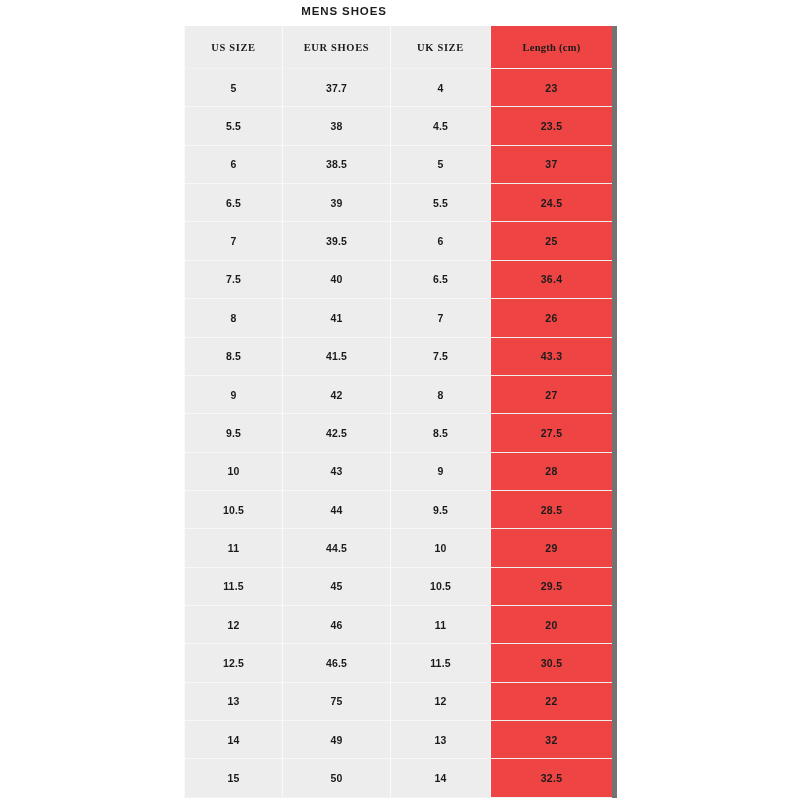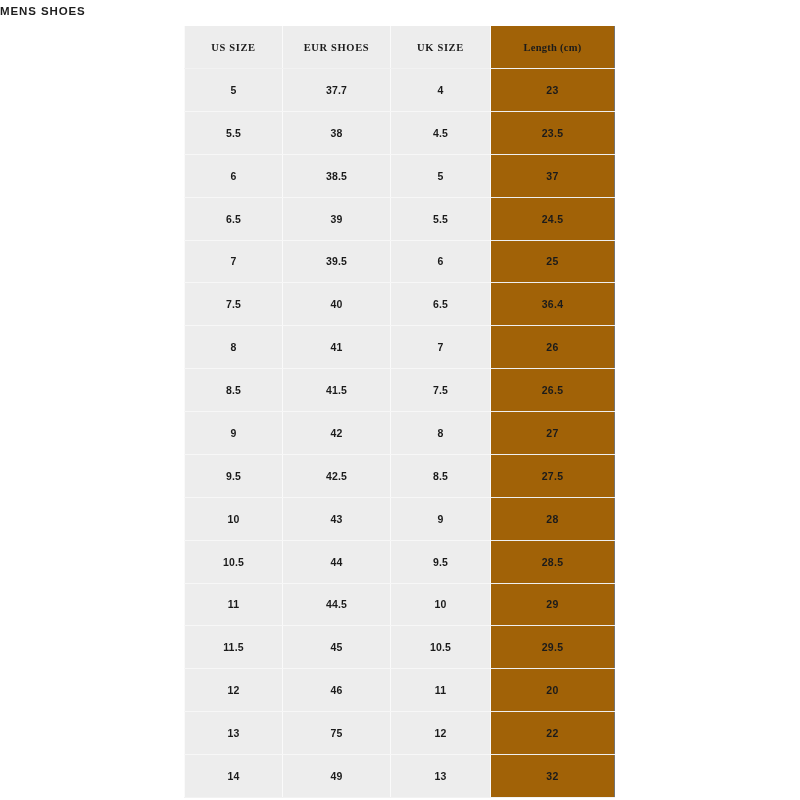--- a/index.html
+++ b/index.html
@@ -29,7 +29,7 @@
     left: 0;
     top: 3px;
     width: 688px;
-    text-align: left;
+    text-align: center;
     font-size: 11.5px;
     font-weight: bold;
     letter-spacing: 0.9px;

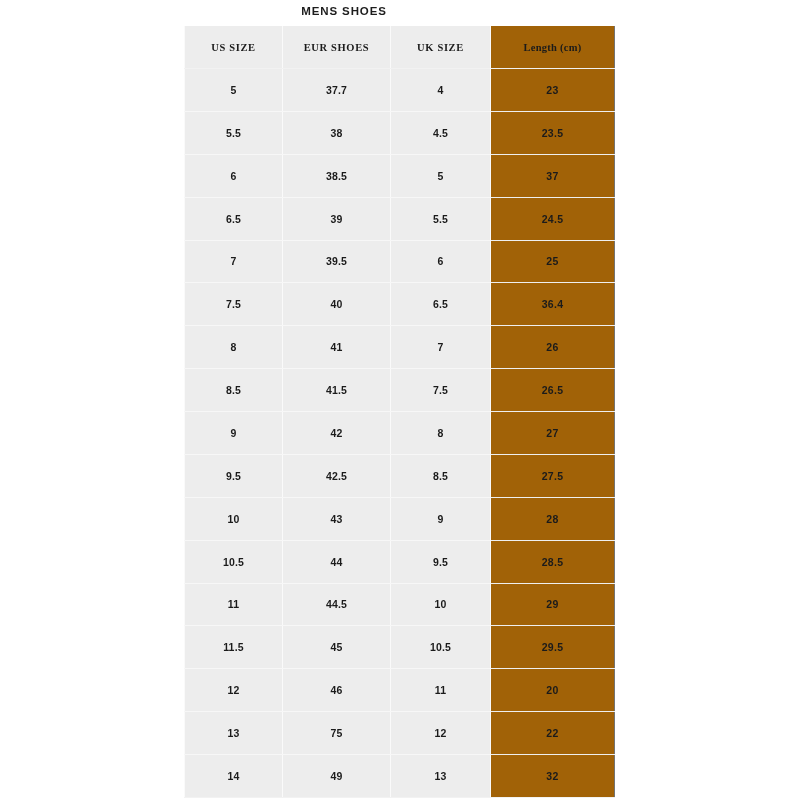--- a/index.html
+++ b/index.html
@@ -90,8 +90,8 @@
   
   table.size-table th.col-len,
   table.size-table td.col-len {
-    background: #a16207;
-    border-right: 1px solid #737373;
+    background: #ef4444;
+    border-right: 5px solid #737373;
     border-bottom: 1px solid #efefef;
     letter-spacing: 0.3px;
   }

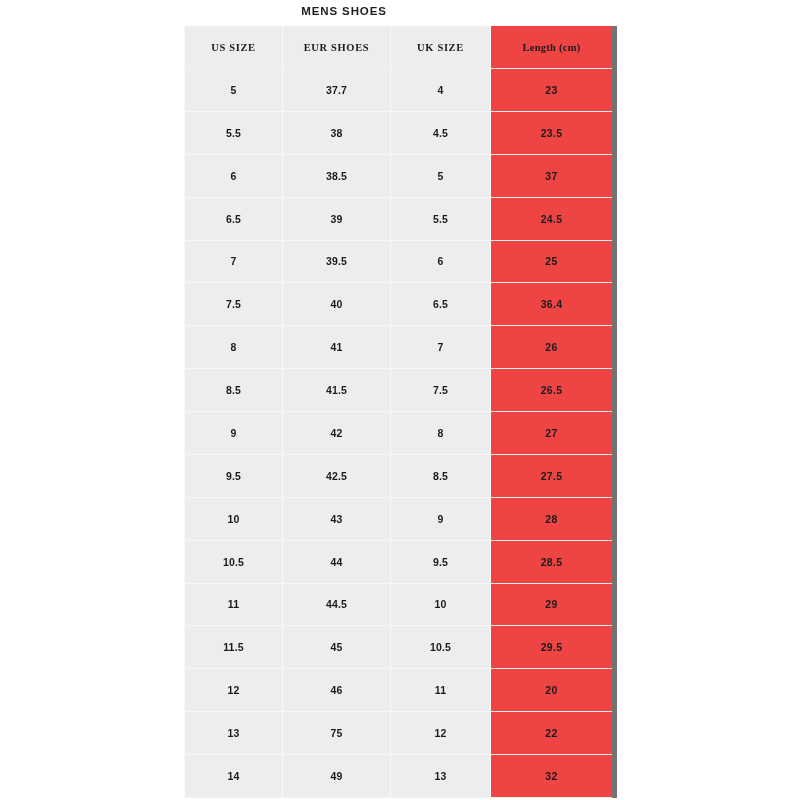--- a/index.html
+++ b/index.html
@@ -181,7 +181,7 @@
             <td class="col-us">8.5</td>
             <td class="col-eur">41.5</td>
             <td class="col-uk">7.5</td>
-            <td class="col-len">26.5</td>
+            <td class="col-len">43.3</td>
           </tr>
           <tr>
             <td class="col-us">9</td>

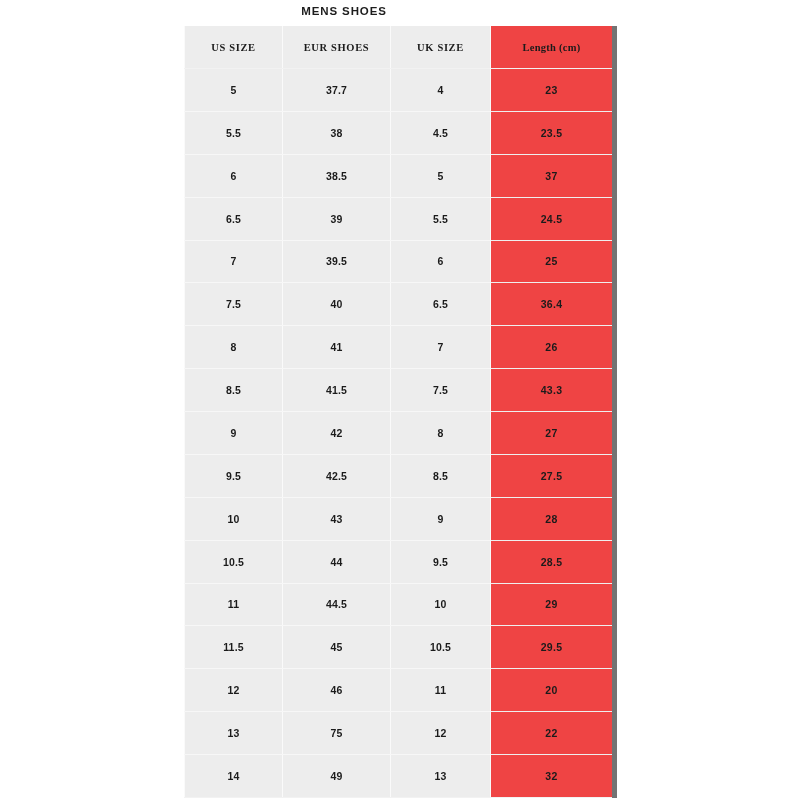--- a/index.html
+++ b/index.html
@@ -226,6 +226,12 @@
             <td class="col-len">20</td>
           </tr>
           <tr>
+            <td class="col-us">12.5</td>
+            <td class="col-eur">46.5</td>
+            <td class="col-uk">11.5</td>
+            <td class="col-len">30.5</td>
+          </tr>
+          <tr>
             <td class="col-us">13</td>
             <td class="col-eur">75</td>
             <td class="col-uk">12</td>

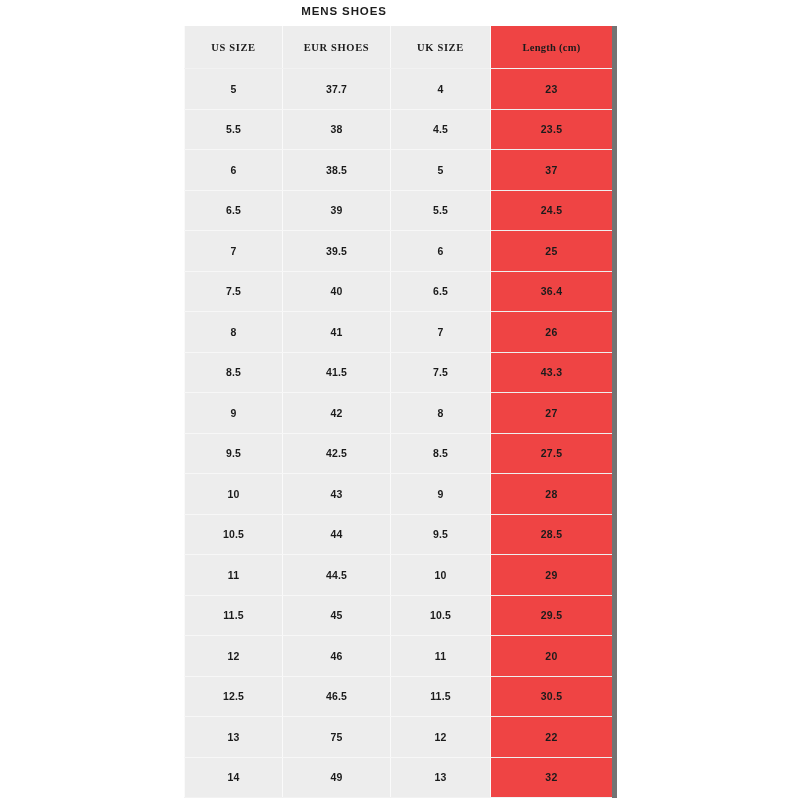--- a/index.html
+++ b/index.html
@@ -243,6 +243,12 @@
             <td class="col-uk">13</td>
             <td class="col-len">32</td>
           </tr>
+          <tr>
+            <td class="col-us">15</td>
+            <td class="col-eur">50</td>
+            <td class="col-uk">14</td>
+            <td class="col-len">32.5</td>
+          </tr>
         </tbody>
     </table>
   </div>

